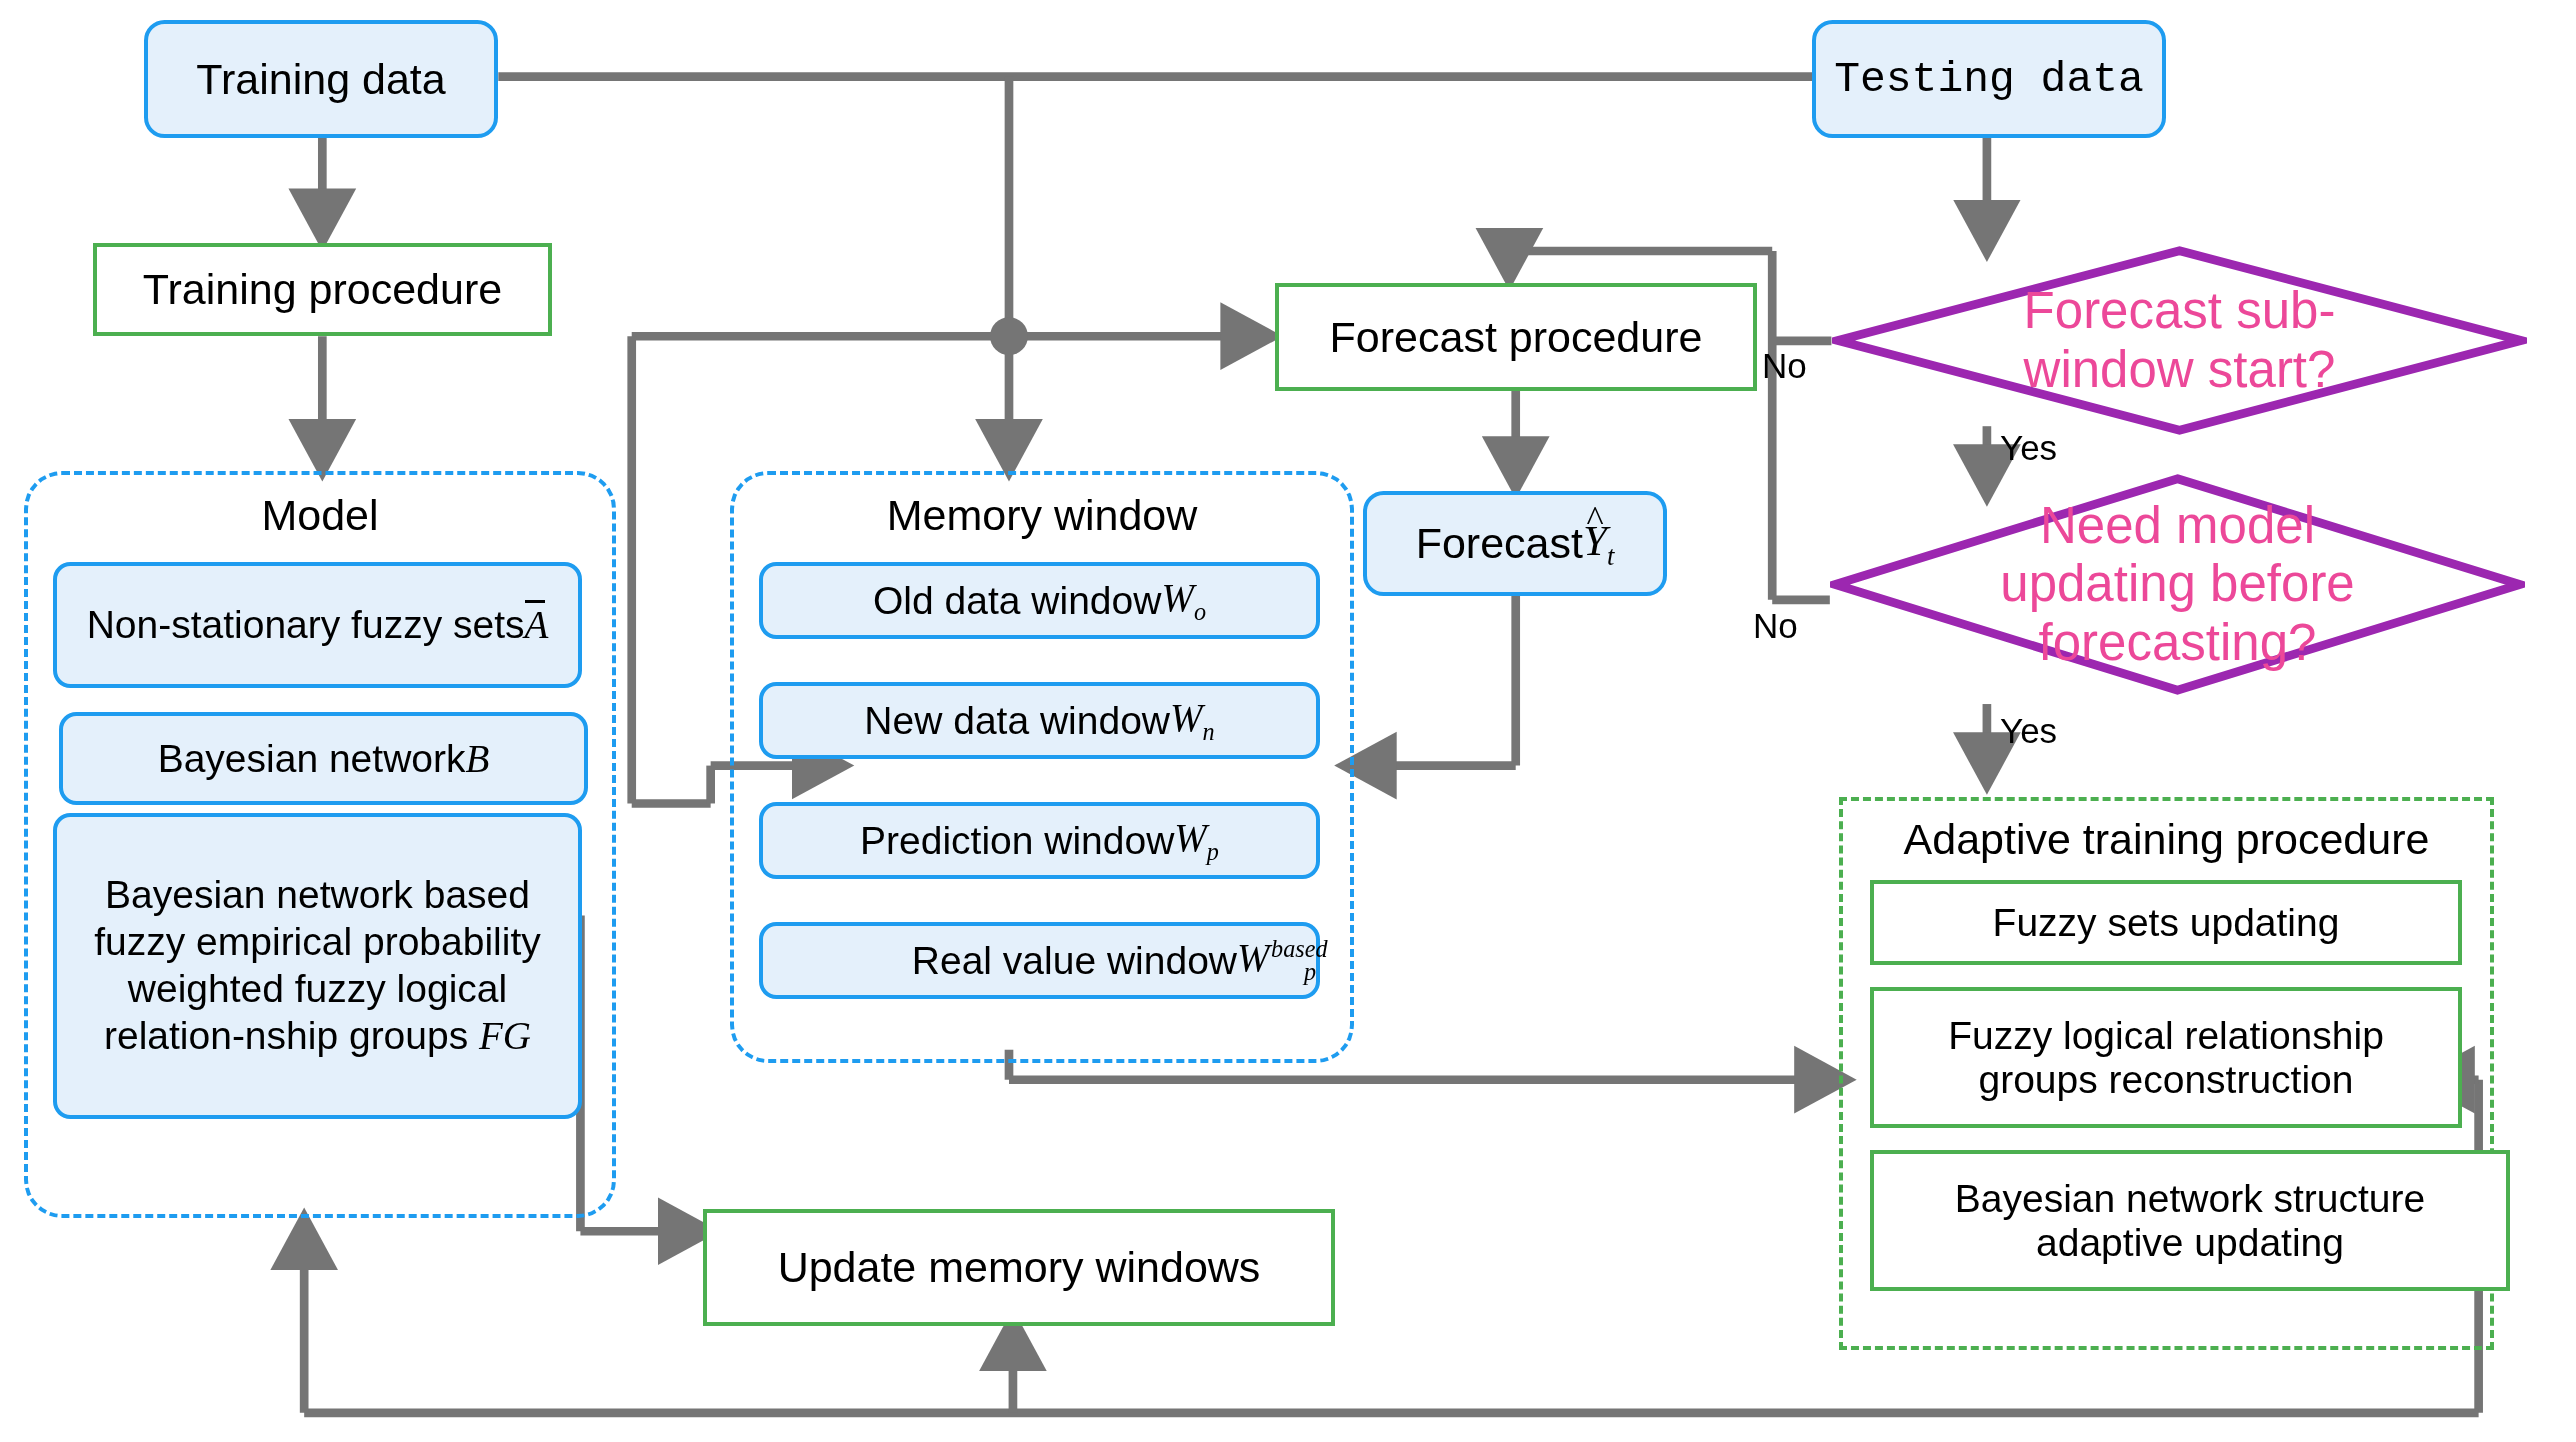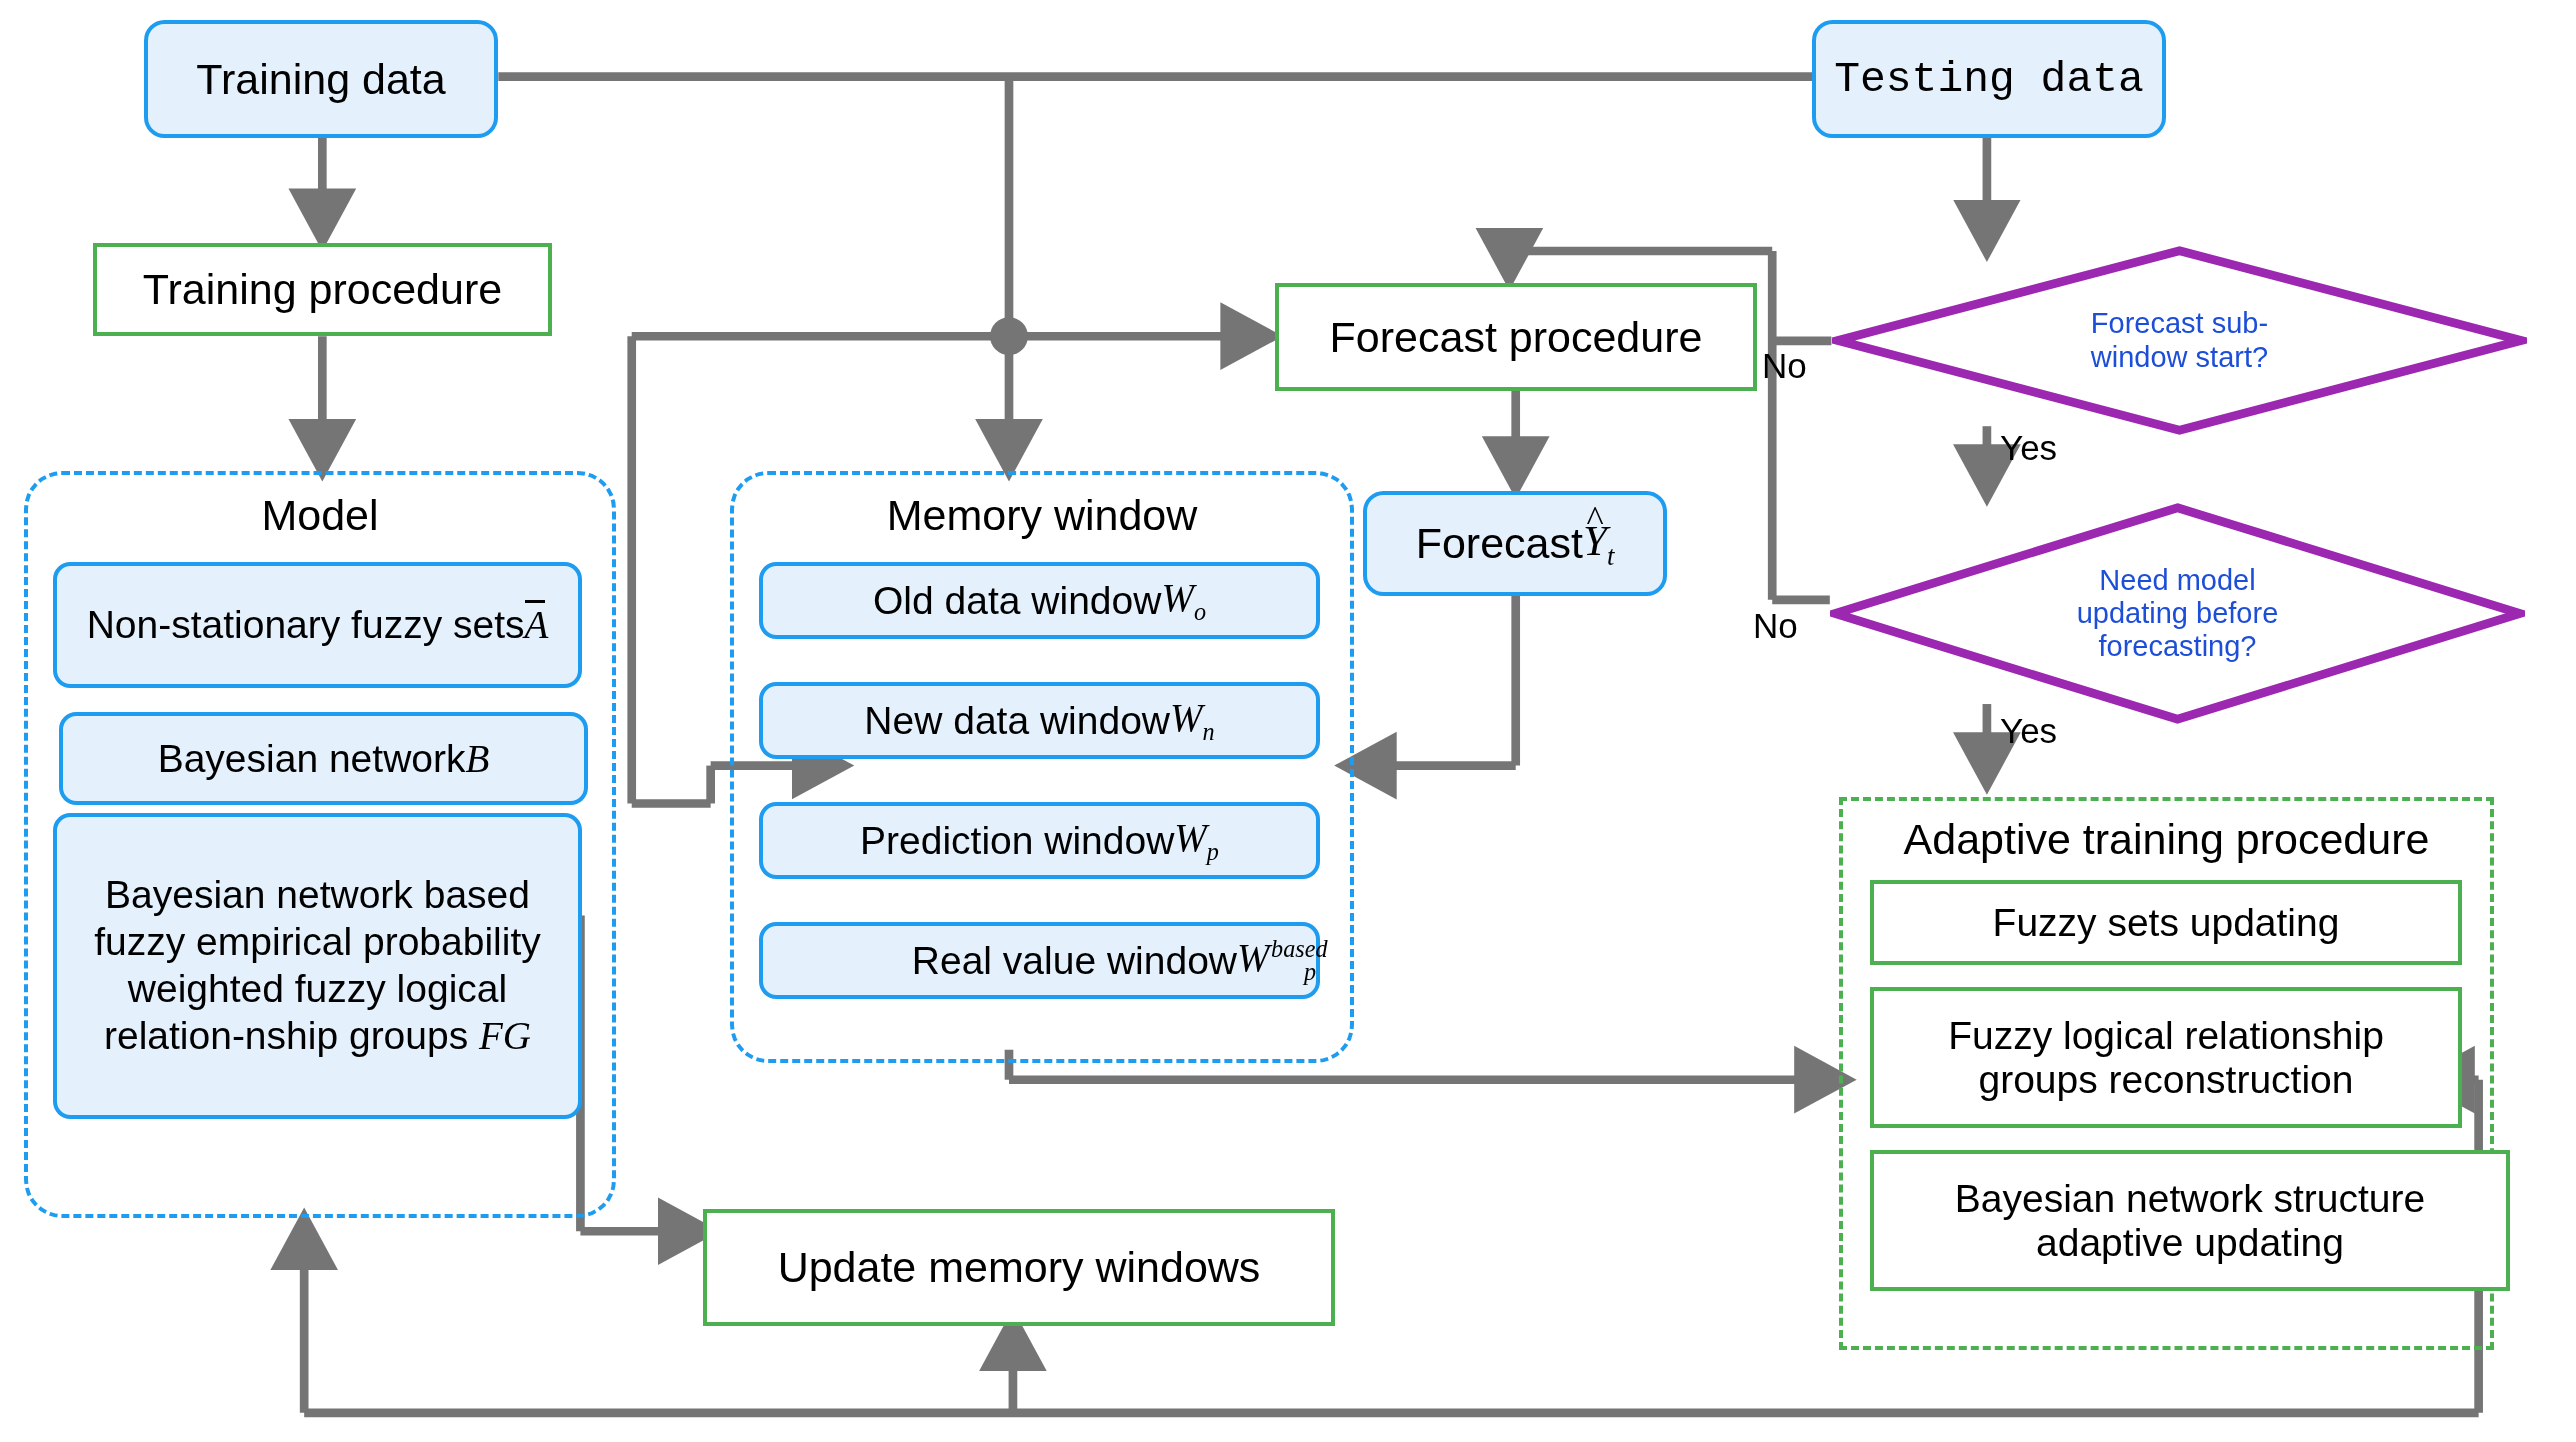--- a/index.html
+++ b/index.html
@@ -64,7 +64,7 @@
   .diamond{
     position:absolute;
     display:flex;align-items:center;justify-content:center;
-    text-align:center;font-size:29px;line-height:1.14;color:#1d4ed8;
+    text-align:center;font-size:51px;line-height:1.14;color:#ec4899;
   }
   .diamond svg{position:absolute;left:0;top:0;}
   .diamond .dtext{position:relative;z-index:2;width:60%;}

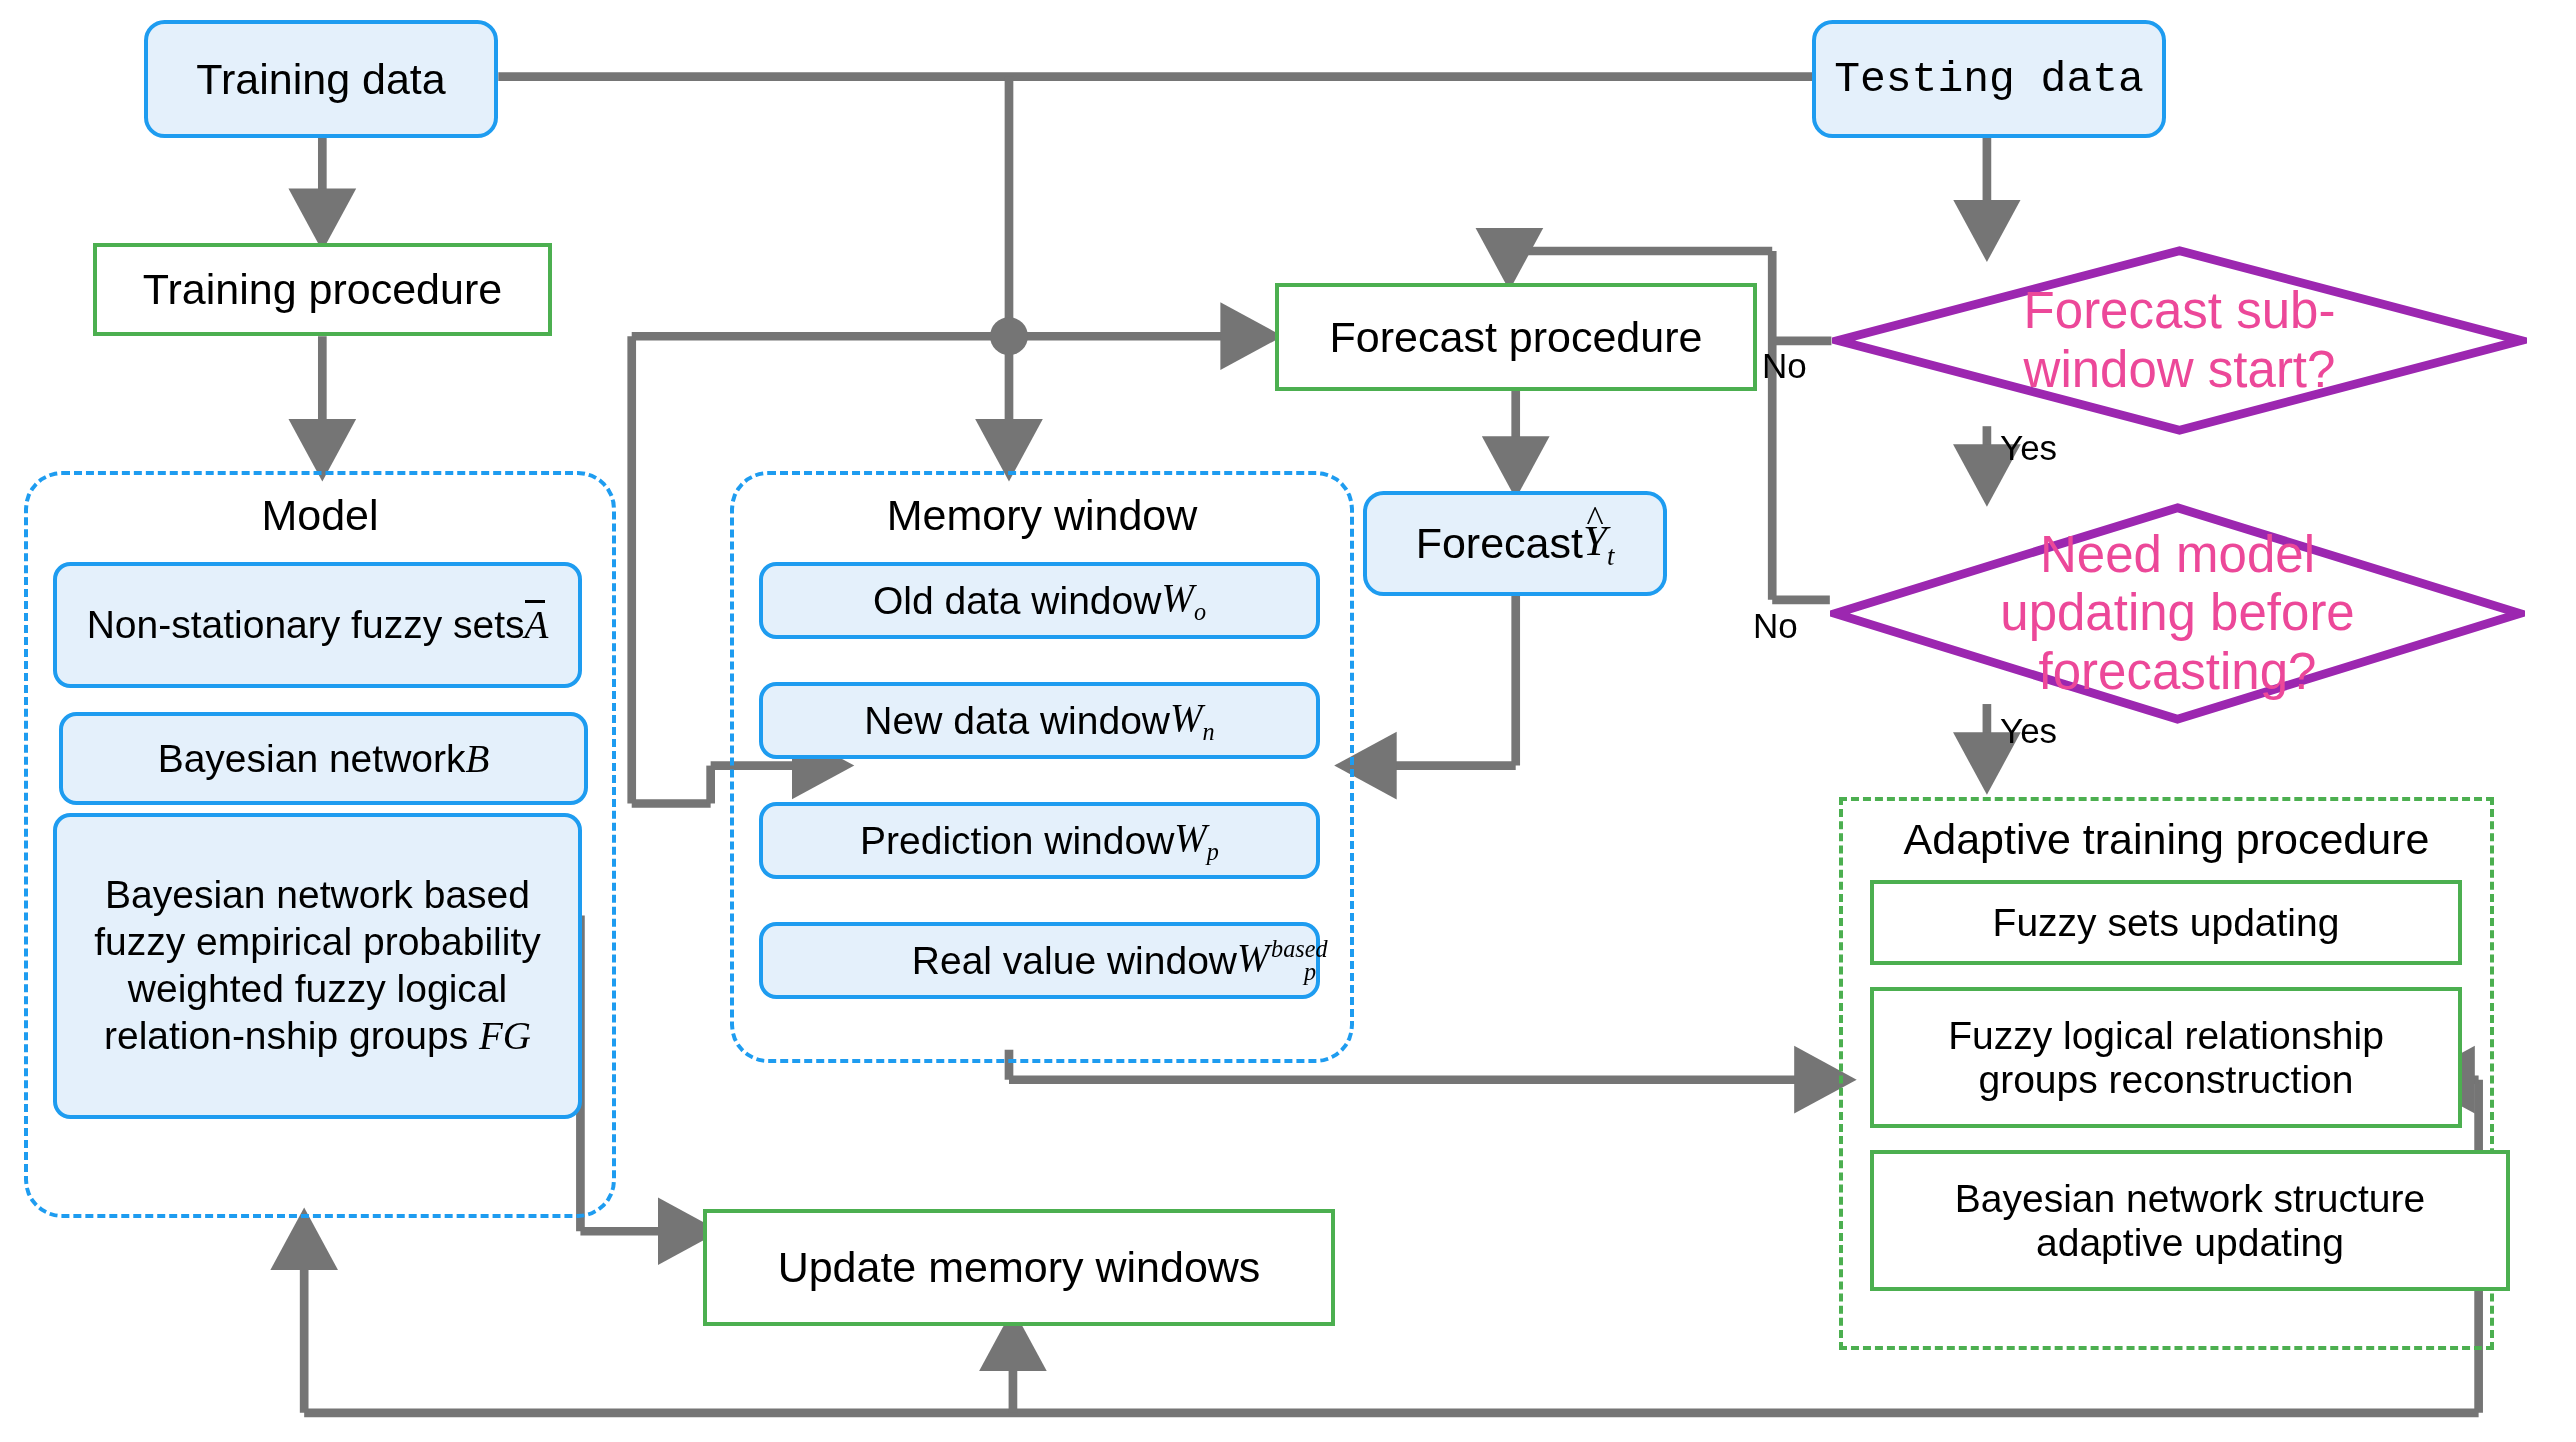--- a/index.html
+++ b/index.html
@@ -226,7 +226,7 @@
     </div>
   </div>
 
-  <div class="diamond" style="left:1830px;top:503px;width:695px;height:221px;">
+  <div class="diamond" style="left:1830px;top:474px;width:695px;height:221px;">
     <svg width="695" height="221" viewBox="0 0 880 280">
       <polygon points="440,6 874,140 440,274 6,140" fill="#ffffff" stroke="#9c27b0" stroke-width="11"></polygon>
     </svg>

